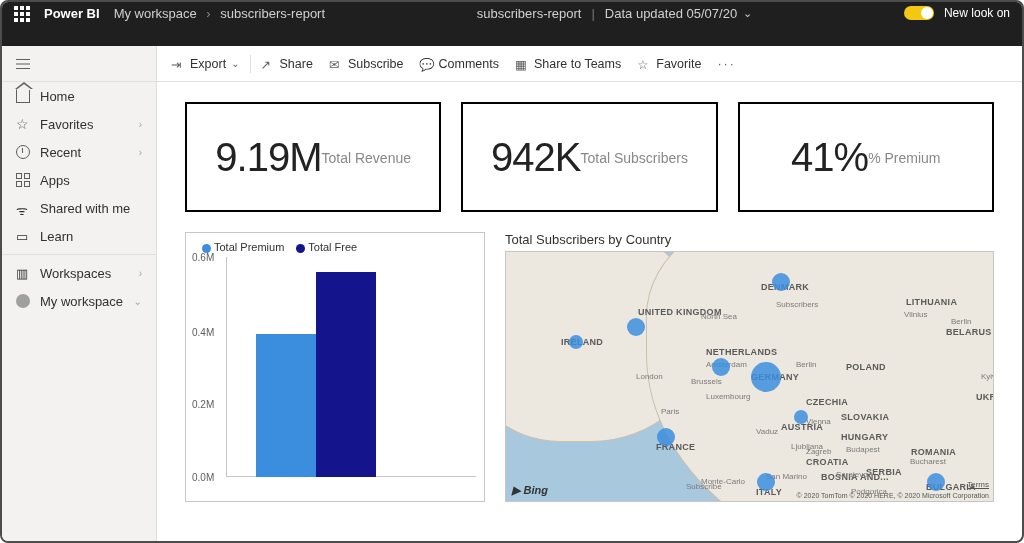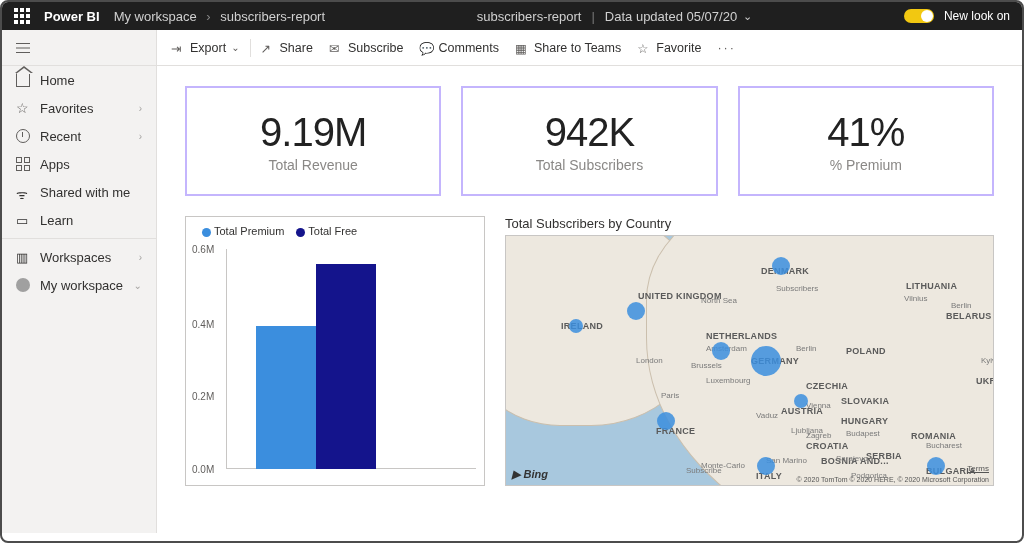--- a/index.html
+++ b/index.html
@@ -4,7 +4,7 @@
 <style>
   * { margin:0; padding:0; box-sizing:border-box; font-family:"Segoe UI",Arial,sans-serif; }
   body { width:1024px; height:543px; background:#fff; overflow:hidden; border:2px solid #4c4c4c; border-radius:8px; position:relative; }
-  .topbar { height:28px; background:#1f1f1f; color:#fff; display:flex; align-items:center; padding:12px 12px; font-size:13px; }
+  .topbar { height:44px; background:#1f1f1f; color:#fff; display:flex; align-items:flex-start; padding:4px 12px; font-size:13px; }
   .topbar .waffle { width:16px; height:16px; margin-right:14px; display:grid; grid-template-columns:repeat(3,4px); grid-template-rows:repeat(3,4px); gap:2px; }
   .topbar .waffle span { background:#fff; width:4px; height:4px; }
   .topbar .brand { font-weight:600; margin-right:14px; }

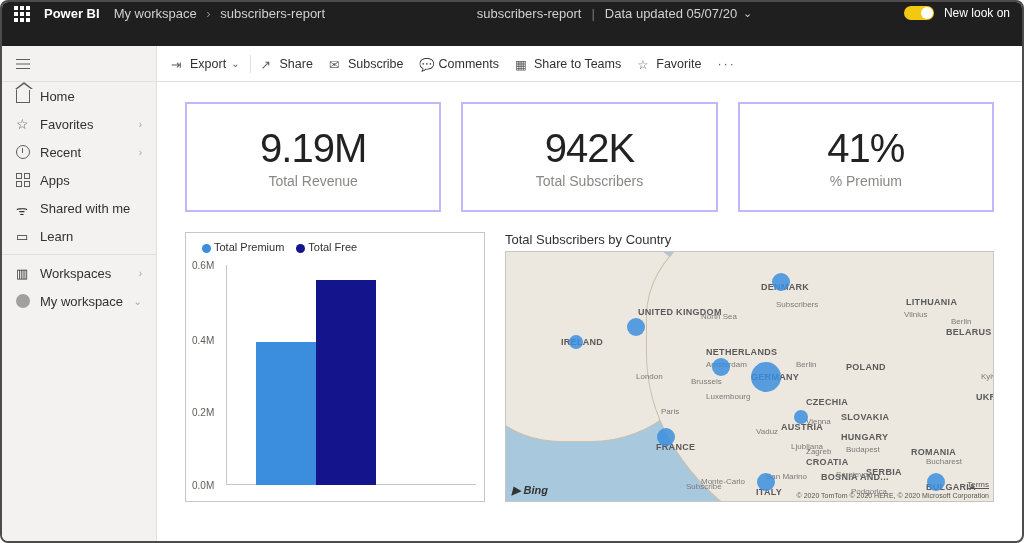--- a/index.html
+++ b/index.html
@@ -46,7 +46,7 @@
 
   .canvas { flex:1; padding:20px 28px; overflow:hidden; }
   .cards { display:flex; gap:20px; }
-  .card { flex:1; border:2px solid #c4b5fd; height:110px; display:flex; flex-direction:column; align-items:center; justify-content:center; }
+  .card { flex:1; border:2px solid #000000; height:110px; display:flex; flex-direction:row; align-items:center; justify-content:center; }
   .card .val { font-size:40px; font-weight:300; color:#222; letter-spacing:-1px;}
   .card .lbl { font-size:14px; color:#8a8886; margin-top:2px; }
   .row2 { display:flex; gap:20px; margin-top:20px; height:270px;}

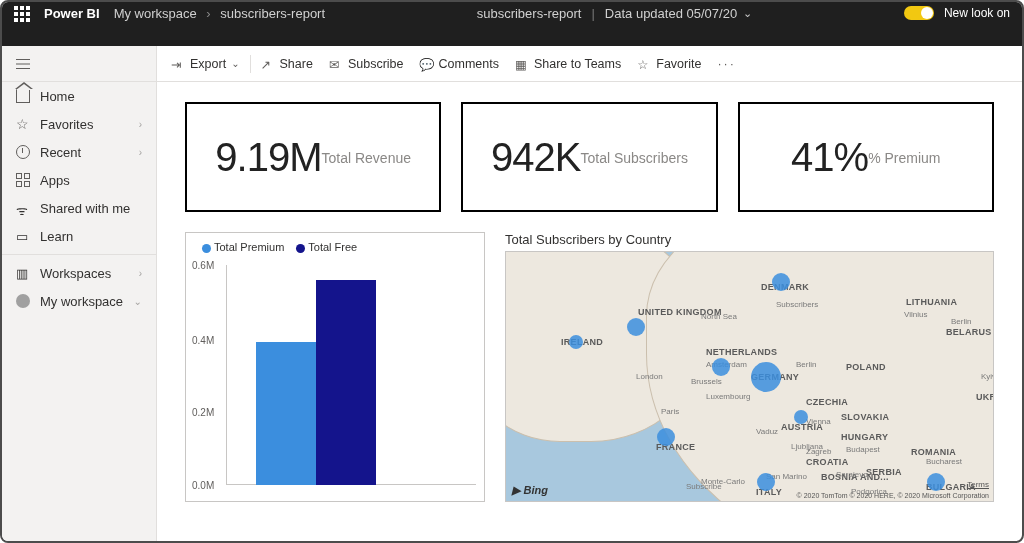--- a/index.html
+++ b/index.html
@@ -51,7 +51,7 @@
   .card .lbl { font-size:14px; color:#8a8886; margin-top:2px; }
   .row2 { display:flex; gap:20px; margin-top:20px; height:270px;}
   .chartbox { width:300px; border:1px solid #c8c6c4; position:relative; padding:8px 8px 14px 40px;}
-  .legend { font-size:11px; color:#323130; display:flex; gap:12px; align-items:center; margin-bottom:12px; margin-left:-24px;}
+  .legend { font-size:11px; color:#323130; display:flex; gap:12px; align-items:center; margin-bottom:4px; margin-left:-24px;}
   .legend .sw { width:9px; height:9px; border-radius:50%; display:inline-block; margin-right:3px; vertical-align:middle;}
   .sw1 { background:#3b8ede;}
   .sw2 { background:#14148c;}

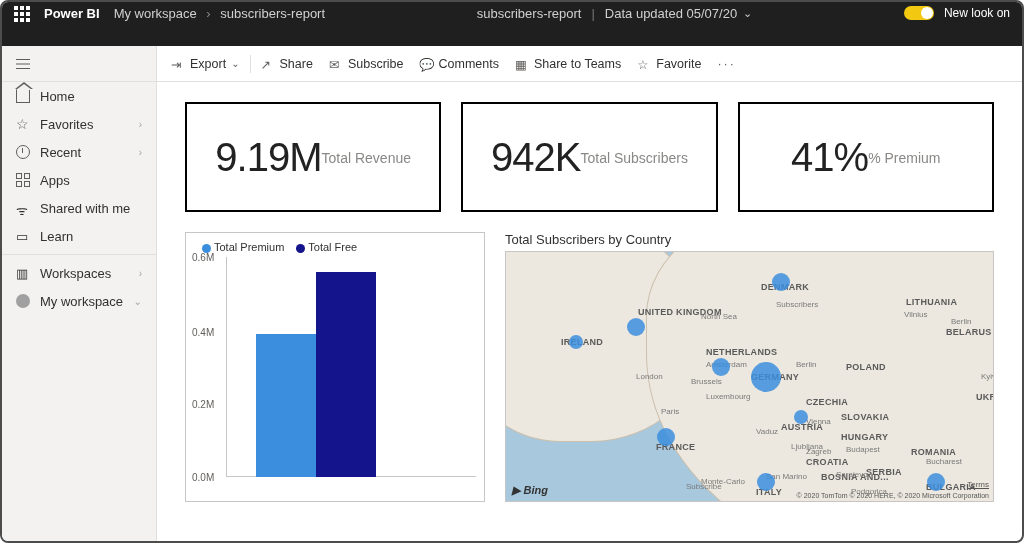--- a/index.html
+++ b/index.html
@@ -262,7 +262,7 @@
               <div class="city-label" style="left: 285px; top: 190px;">Ljubljana</div>
               <div class="city-label" style="left: 330px; top: 218px;">Sarajevo</div>
               <div class="city-label" style="left: 345px; top: 235px;">Podgorica</div>
-              <div class="city-label" style="left: 420px; top: 205px;">Bucharest</div>
+              <div class="city-label" style="left: 404px; top: 205px;">Bucharest</div>
               <div class="city-label" style="left: 475px; top: 120px;">Kyiv</div>
               <div class="city-label" style="left: 398px; top: 58px;">Vilnius</div>
               <div class="city-label" style="left: 445px; top: 65px;">Berlin</div>

